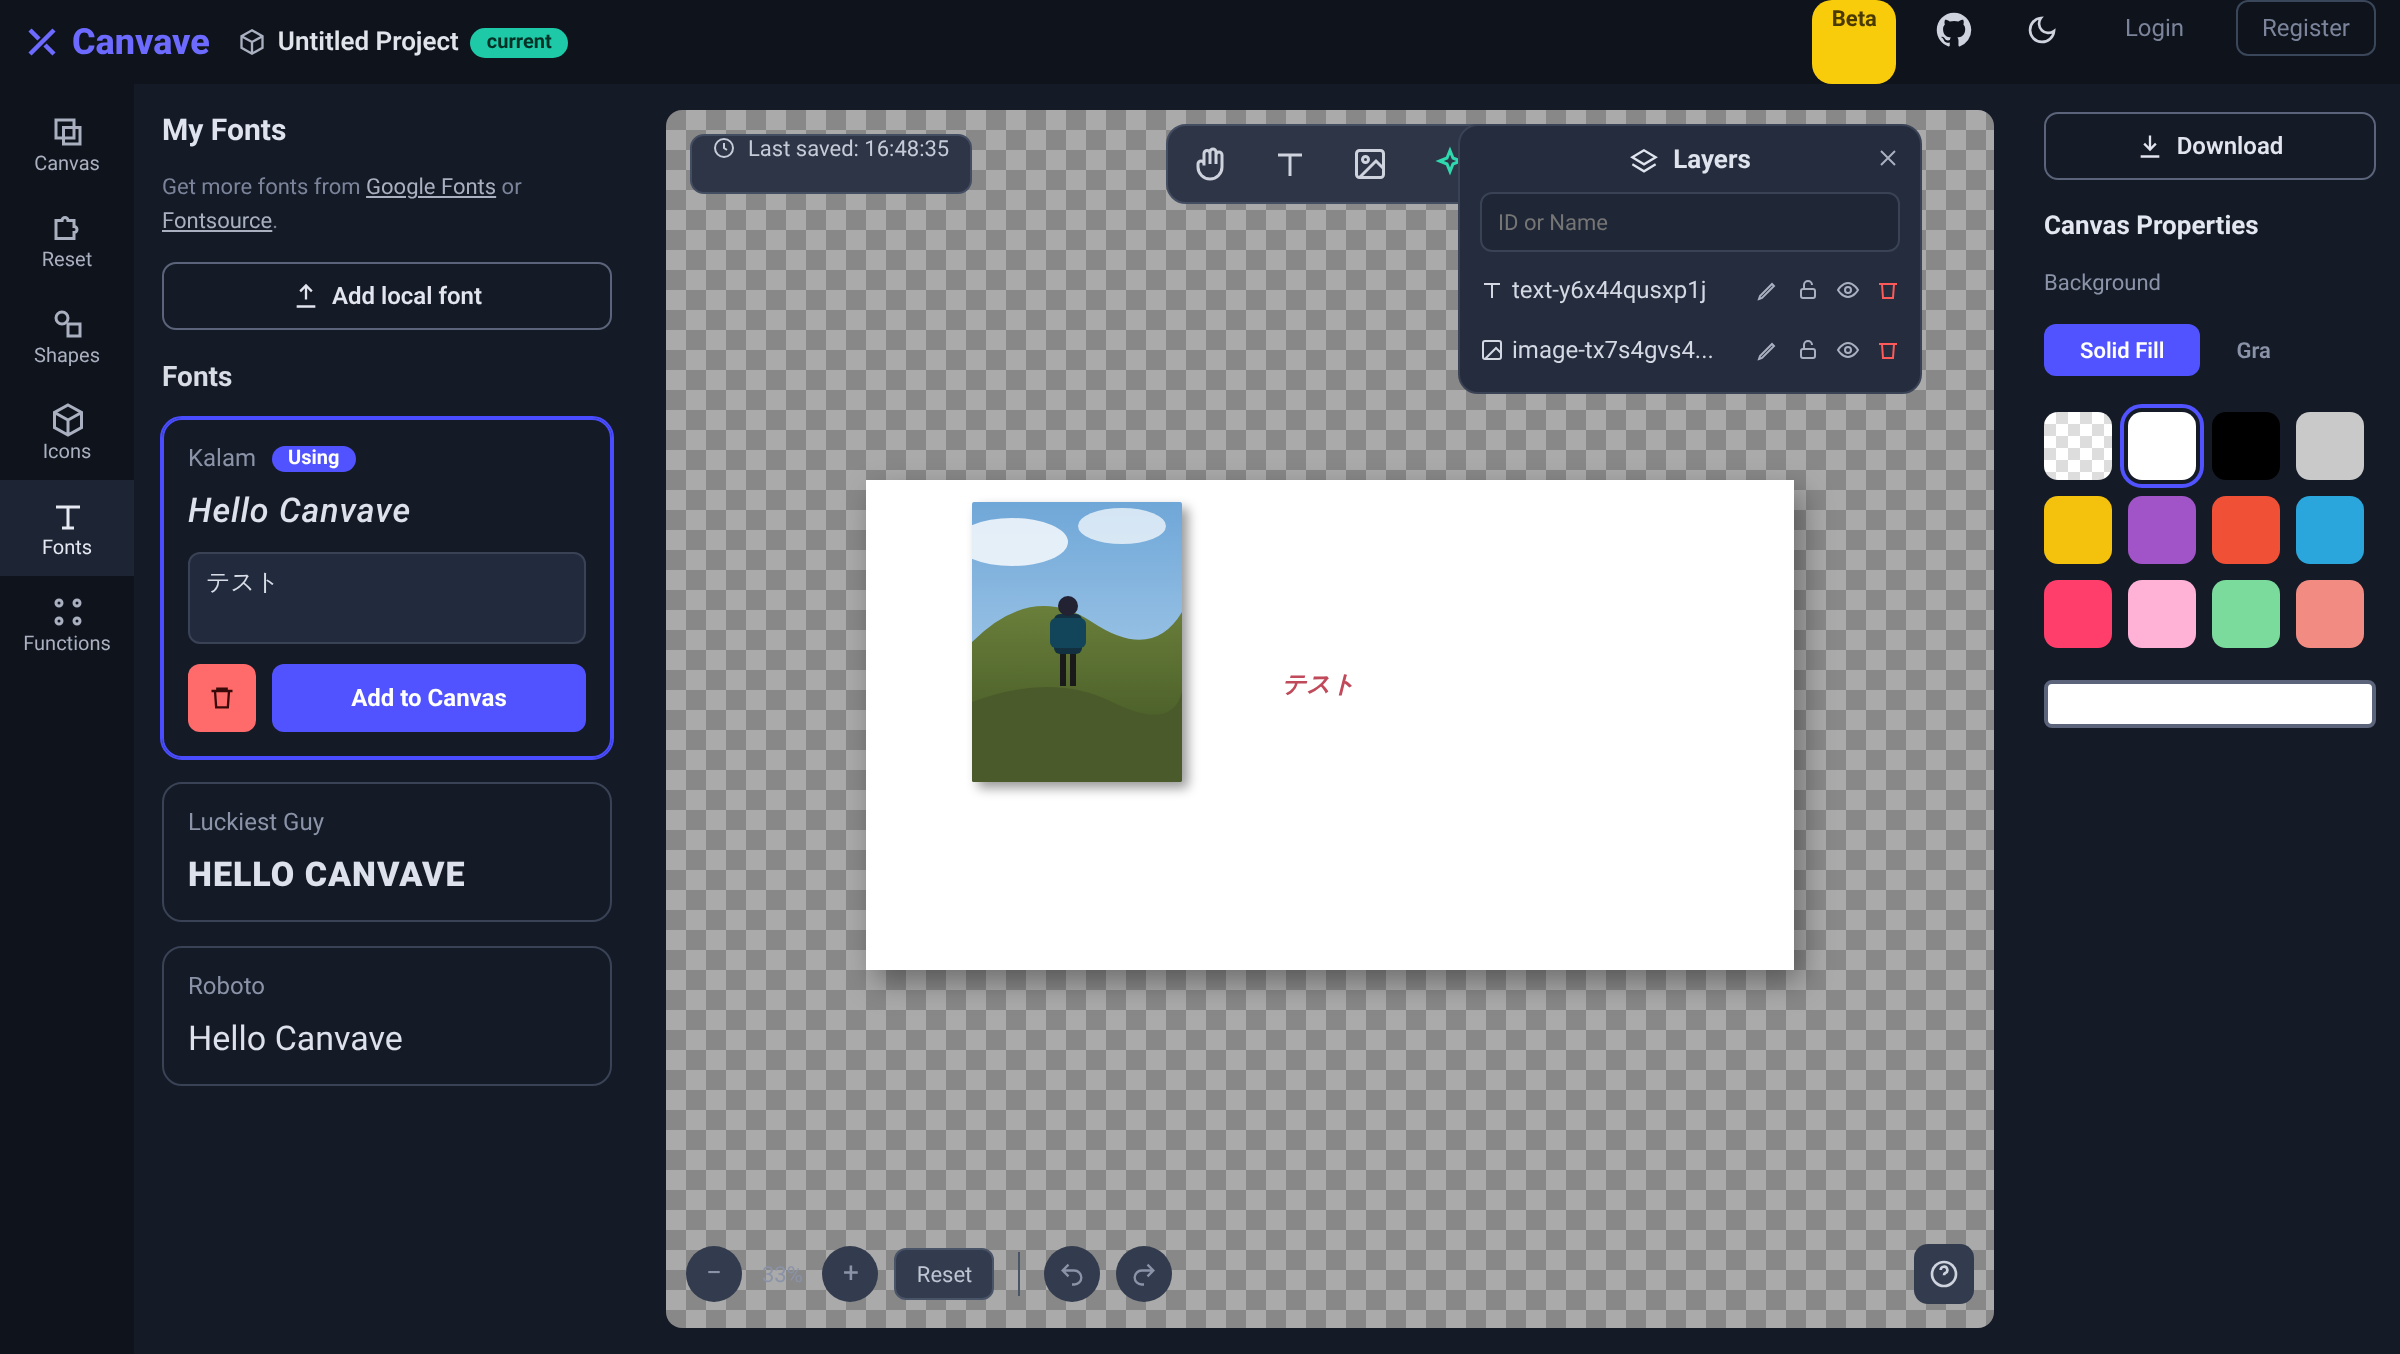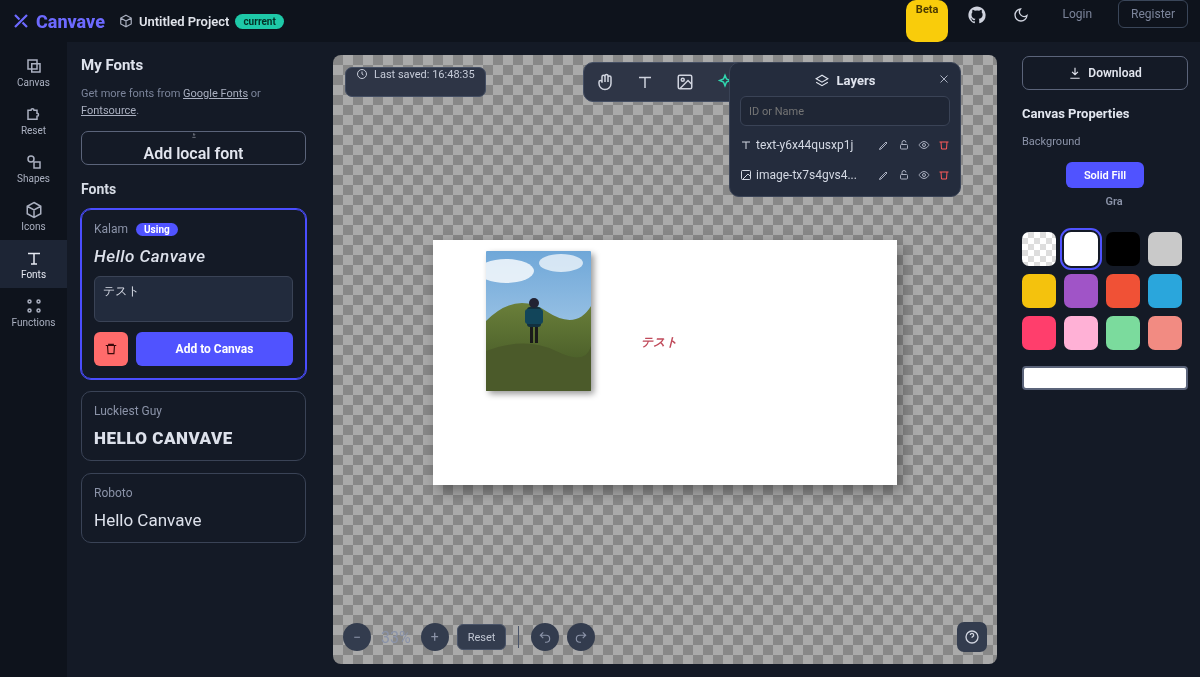--- a/index.html
+++ b/index.html
@@ -48,7 +48,7 @@
   .sidepanel h3{margin:0;font-size:15px;color:#dfe3ed;font-weight:700;}
   .sidepanel .hint{font-size:11px;color:#7b849a;line-height:1.5;}
   .sidepanel .hint .u{text-decoration:underline;color:#aab0c0;}
-  .btn-outline{width:100%;height:34px;border:1px solid #5b647a;background:transparent;color:#e2e5ee;border-radius:7px;font-size:16px;display:flex;align-items:center;justify-content:center;gap:6px;font-weight:600;flex-direction:column;}
+  .btn-outline{width:100%;height:34px;border:1px solid #5b647a;background:transparent;color:#e2e5ee;border-radius:7px;font-size:12px;display:flex;align-items:center;justify-content:center;gap:6px;font-weight:600;}
   .fonts-title{font-size:14px;font-weight:700;margin-top:4px;}
   .font-card{border:1px solid #3a4356;border-radius:10px;padding:12px;display:flex;flex-direction:column;gap:10px;}
   .font-card.active{border:1px solid #4a4dff;outline:1px solid #4a4dff;}

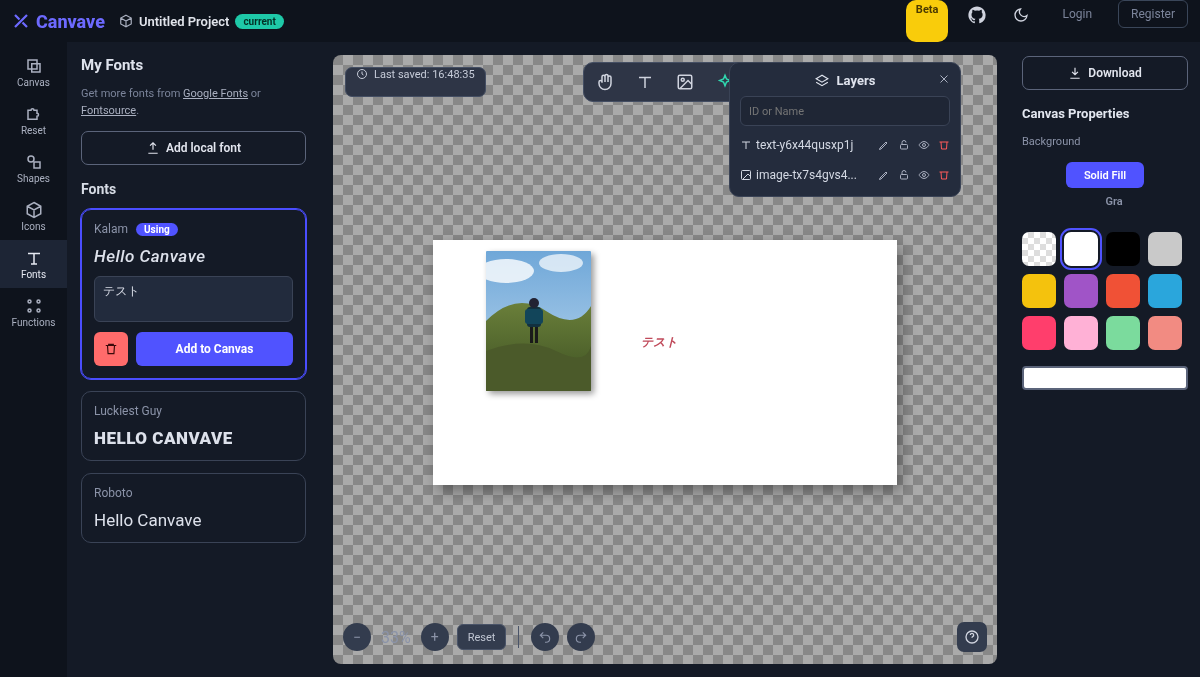--- a/index.html
+++ b/index.html
@@ -106,7 +106,7 @@
   .dlbtn{width:100%;height:34px;border:1px solid #5b647a;background:transparent;color:#e2e5ee;border-radius:7px;font-size:12px;display:flex;align-items:center;justify-content:center;gap:6px;font-weight:600;}
   .rightpanel h4{margin:6px 0 0;font-size:13px;font-weight:700;color:#e3e7f0;}
   .rightpanel .lbl{font-size:11px;color:#8b93a8;margin-top:4px;}
-  .tabrow{display:flex;gap:0;align-items:center;margin-top:4px;overflow:hidden;flex-direction:column;}
+  .tabrow{display:flex;gap:0;align-items:center;margin-top:4px;overflow:hidden;}
   .tab{height:26px;padding:0 18px;border-radius:6px;background:transparent;color:#cfd3de;font-size:11px;display:flex;align-items:center;font-weight:600;}
   .tab.active{background:#5053ff;color:#fff;}
   .tab.cut{padding:0 0 0 18px;color:#8b93a8;}

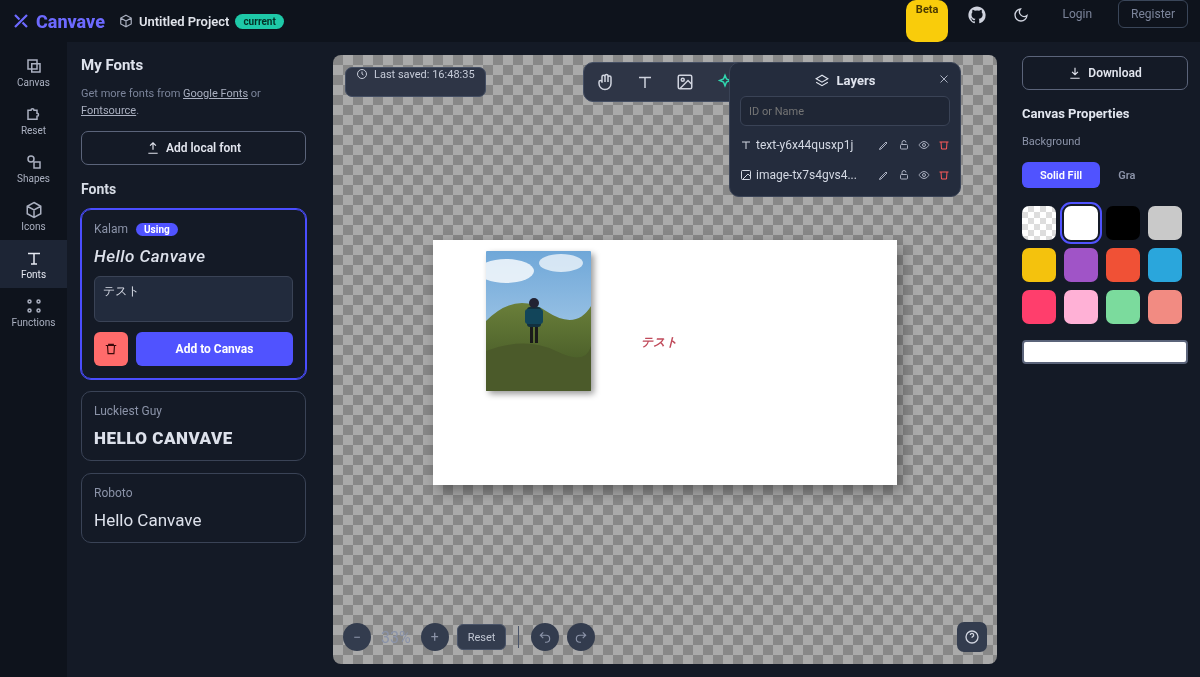--- a/index.html
+++ b/index.html
@@ -96,7 +96,7 @@
   
   .bottombar{position:absolute;bottom:10px;left:10px;right:10px;height:34px;display:flex;align-items:center;gap:8px;z-index:3;}
   .bb-btn{width:28px;height:28px;border-radius:14px;background:#333c4e;color:#8b93a8;display:flex;align-items:center;justify-content:center;font-size:14px;}
-  .bb-txt{color:#8b93a8;font-size:16px;padding:0 2px;}
+  .bb-txt{color:#8b93a8;font-size:11px;padding:0 2px;}
   .bb-reset{height:26px;padding:0 10px;border-radius:6px;background:#333c4e;color:#bfc5d2;border:1px solid #4a5468;font-size:11px;}
   .bb-sep{width:1px;height:22px;background:#4a5468;margin:0 4px;}
   .bb-help{margin-left:auto;width:30px;height:30px;border-radius:7px;background:#333c4e;display:flex;align-items:center;justify-content:center;color:#cfd3de;}

